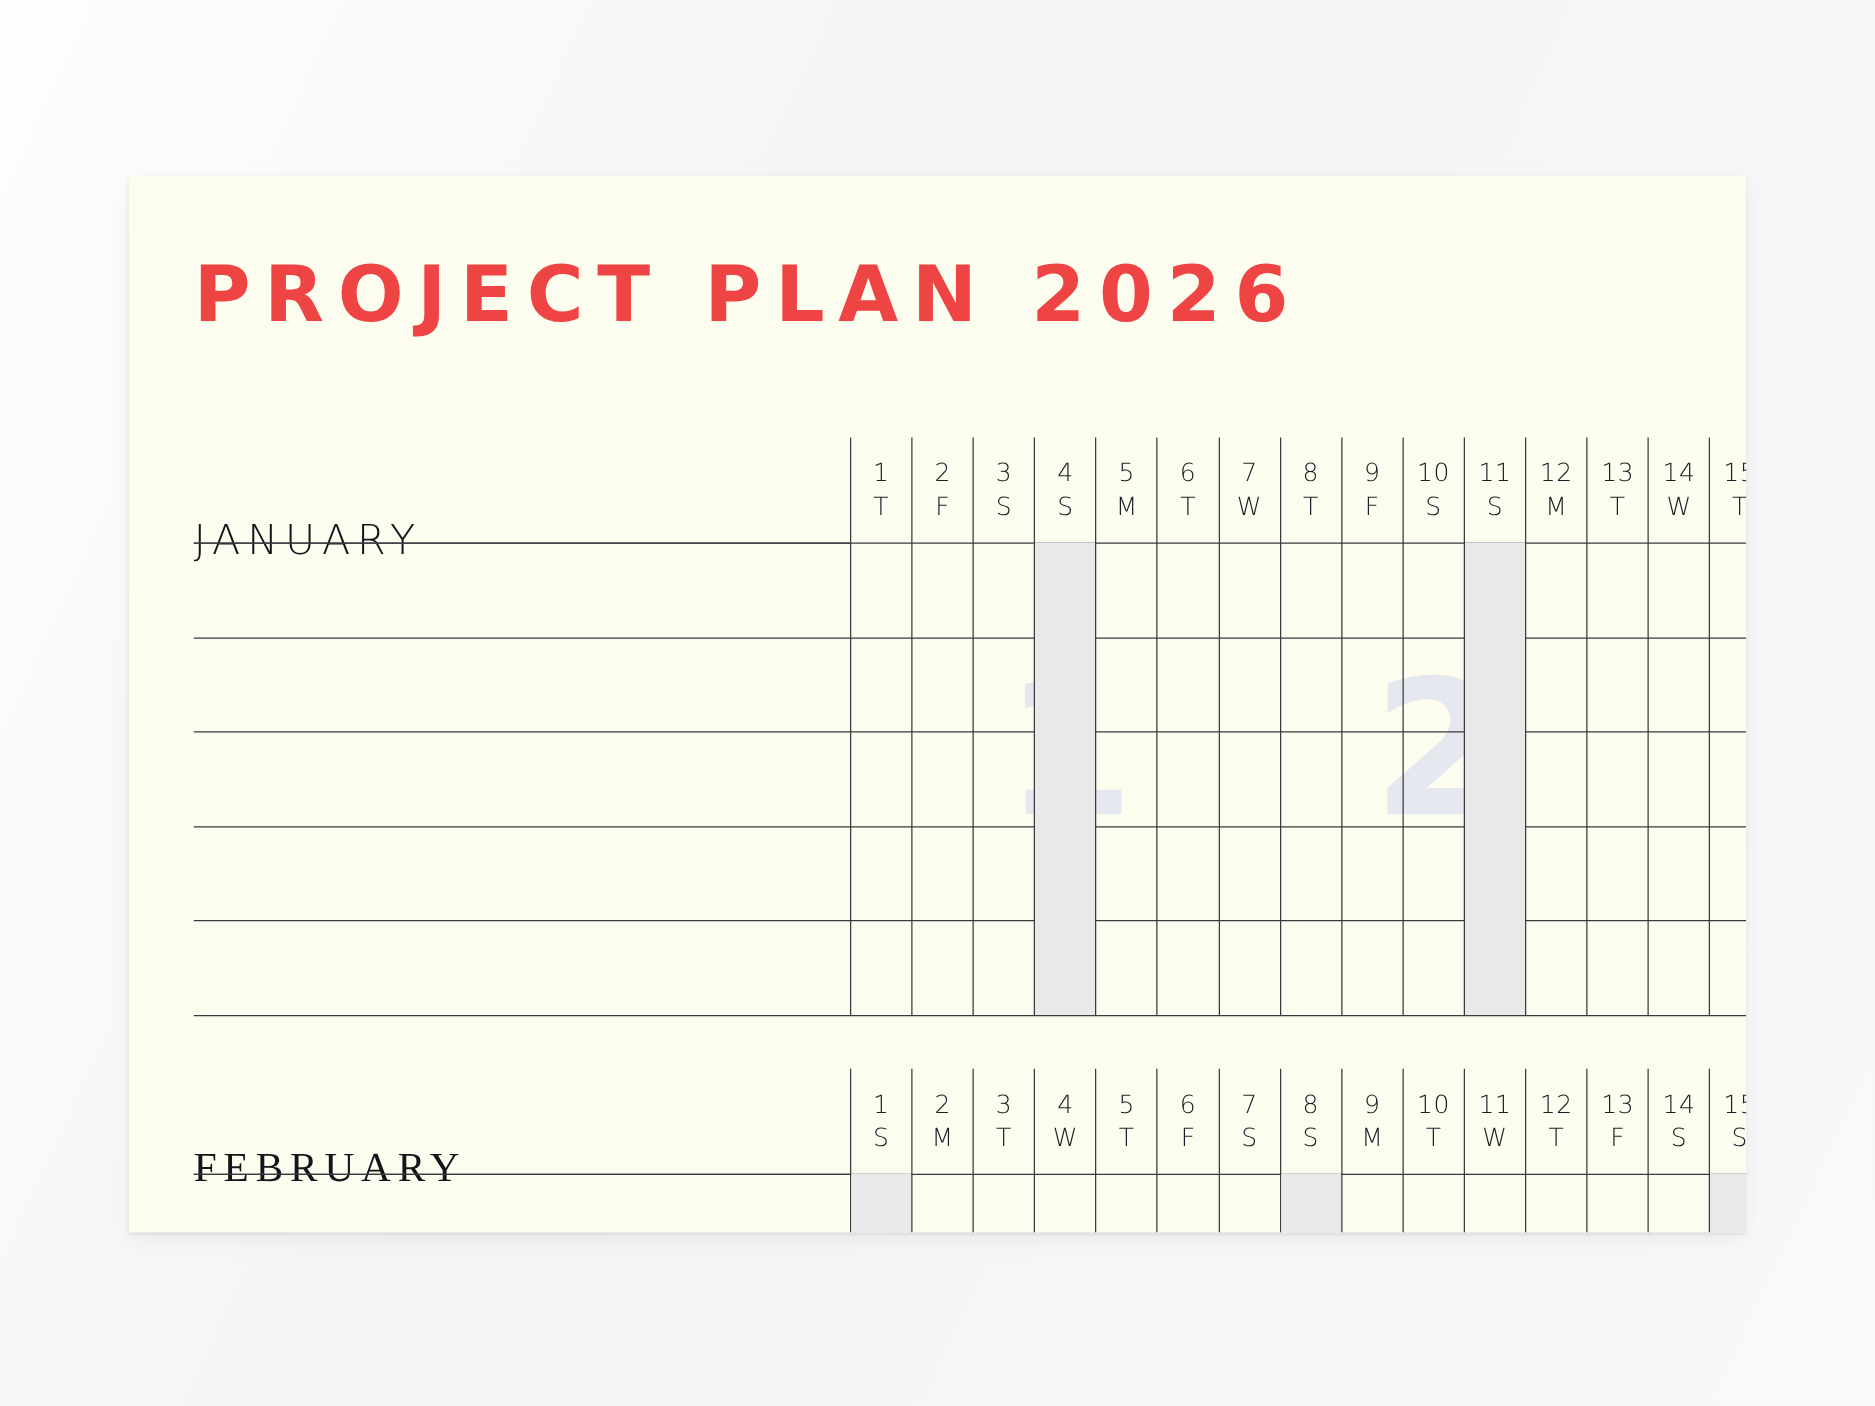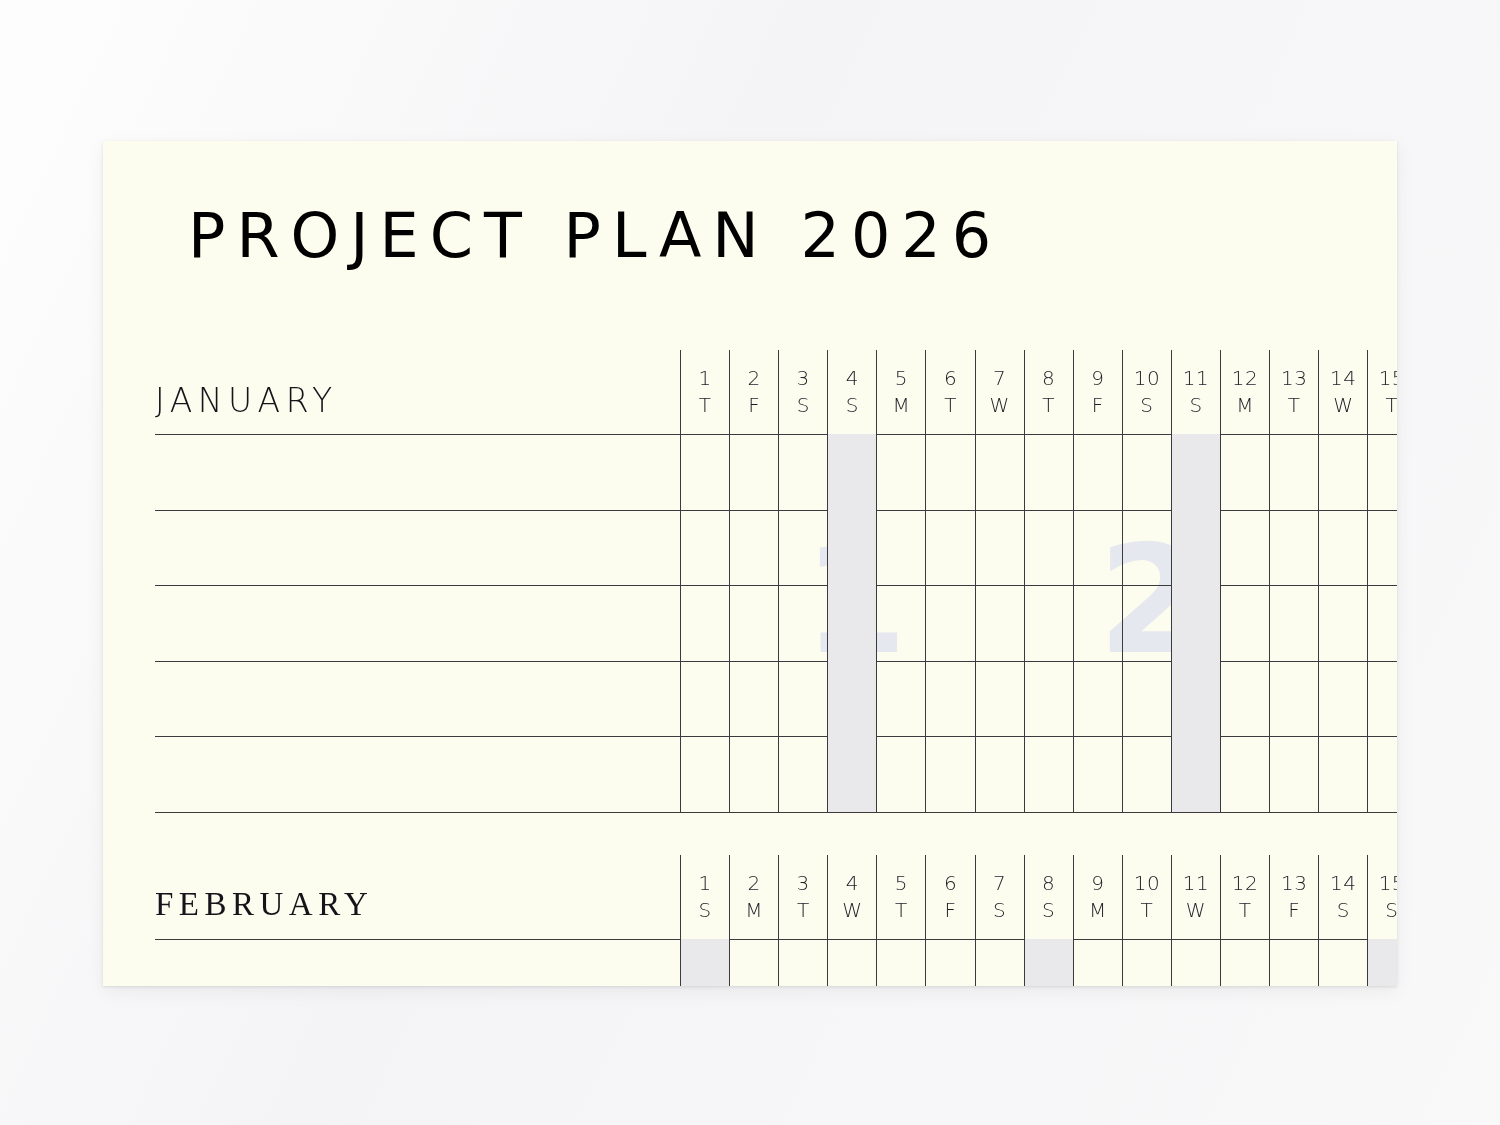--- a/index.html
+++ b/index.html
@@ -44,12 +44,11 @@
     left: 52px;
     top: 58px;
     font-size: 62px;
-    font-weight: 400;
+    font-weight: 700;
     letter-spacing: 11px;
-    color: #000000;
+    color: #ef4444;
     white-space: nowrap;
     font-family: "DejaVu Sans", sans-serif;
-    margin-left: 33px;
   }
 
   

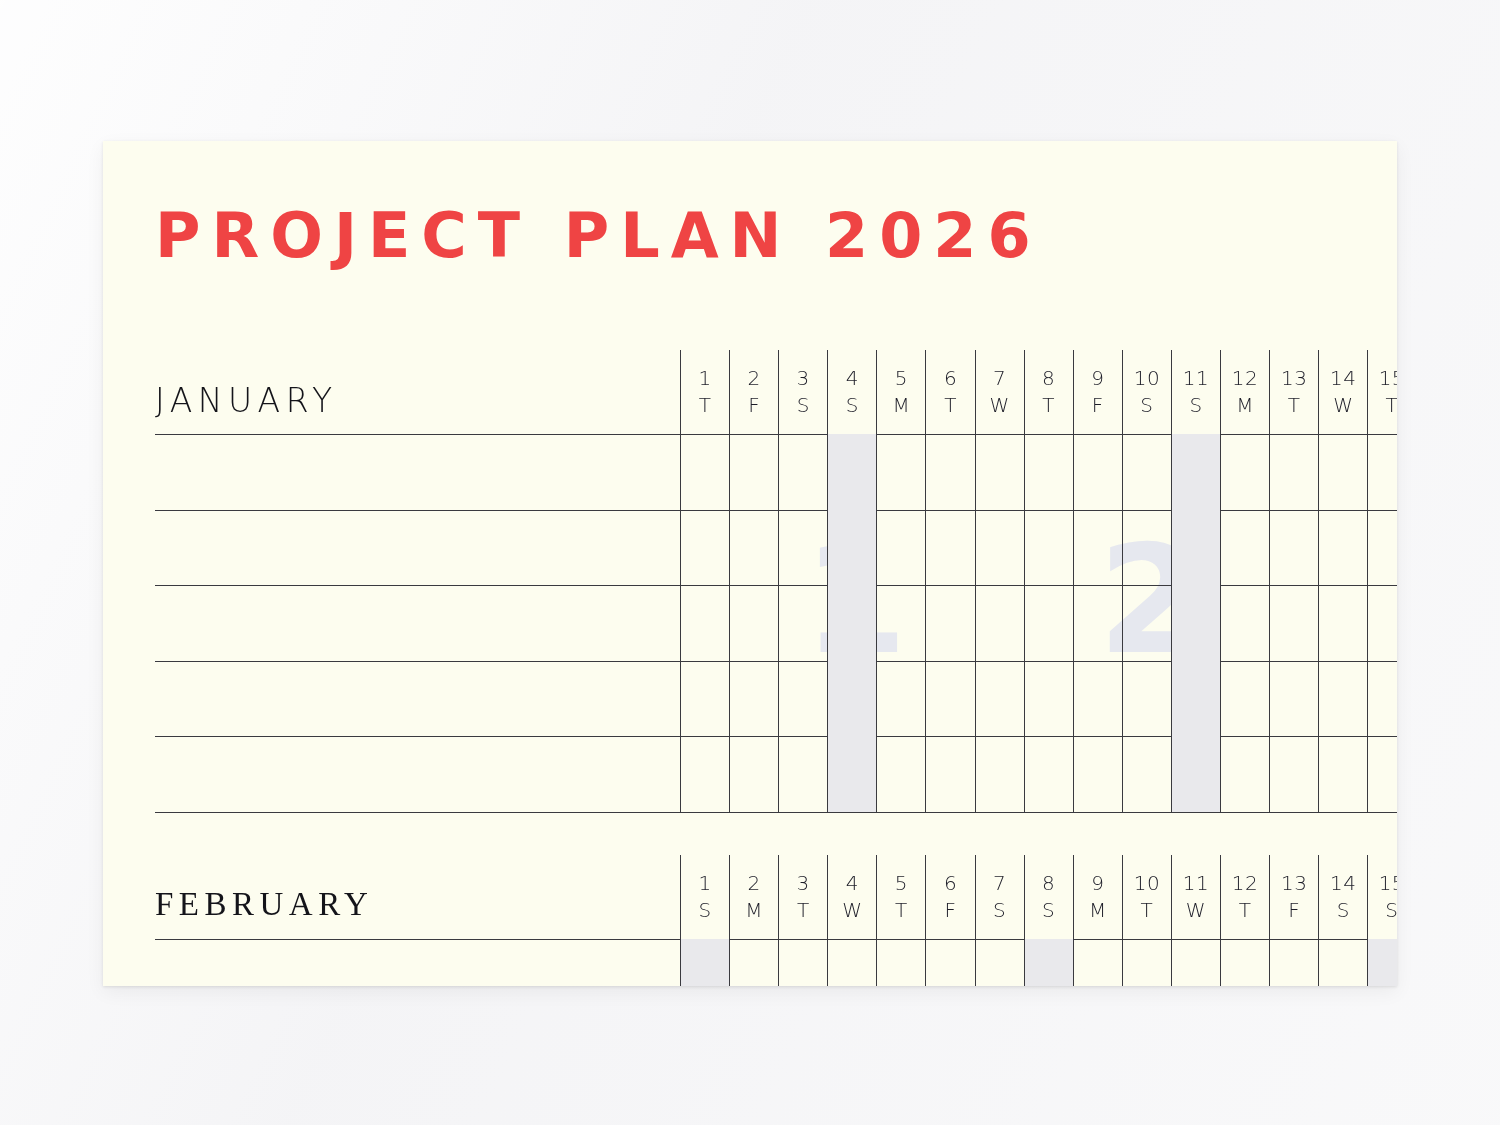--- a/index.html
+++ b/index.html
@@ -70,6 +70,7 @@
     color: #14141a;
     white-space: nowrap;
     font-family: "DejaVu Sans", sans-serif;
+    margin-top: 31px;
   }
   #month-block-january .month-label { top: 31px; }
   #month-block-february .month-label { top: 31px; font-family: Liberation Serif, serif; }

